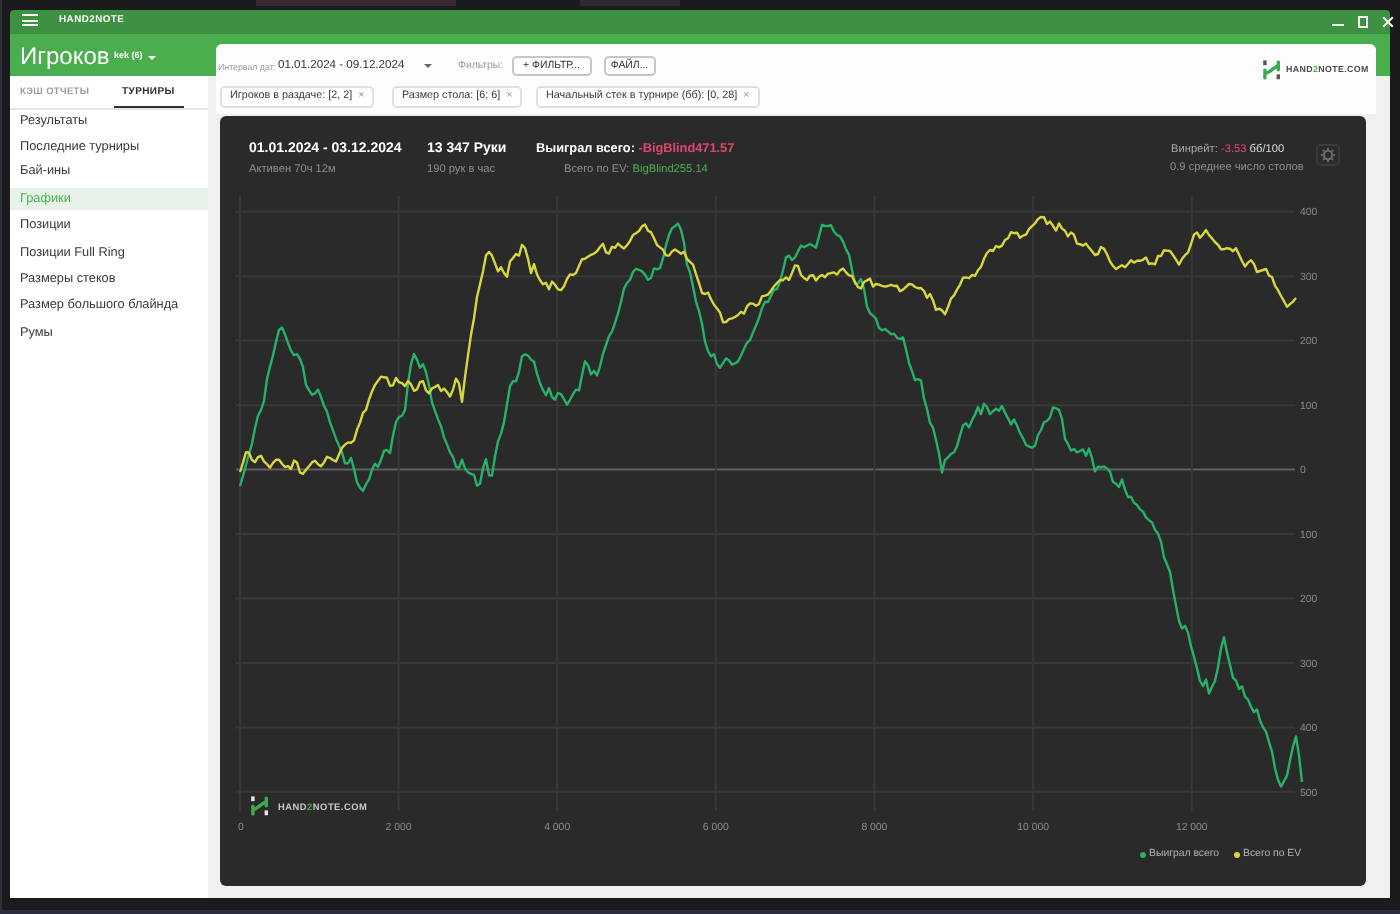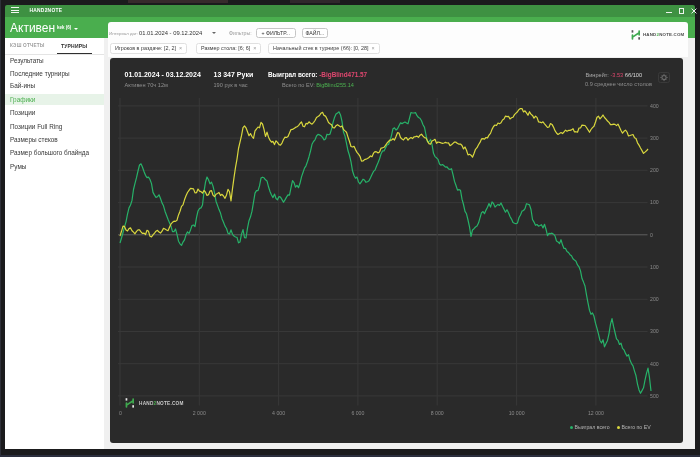--- a/index.html
+++ b/index.html
@@ -26,7 +26,7 @@
 </div>
 
 <div class="abs" style="left:5px;top:16.5px;width:690px;height:21.5px;background:#4aae4e"></div>
-<div class="abs" style="left:10px;top:20.8px;font-size:12px;color:#fff">Активен</div>
+<div class="abs" style="left:10px;top:20.8px;font-size:12px;color:#fff">Игроков</div>
 <div class="abs" style="left:57px;top:25.4px;font-size:4.5px;font-weight:bold;color:#fff">kek (6)</div>
 <div class="abs" style="left:73.5px;top:27.6px;width:0;height:0;border-left:2.3px solid transparent;border-right:2.3px solid transparent;border-top:2.8px solid #fff"></div>
 

